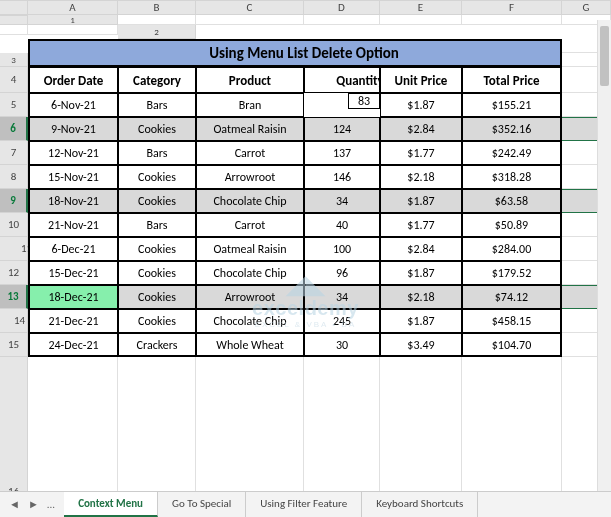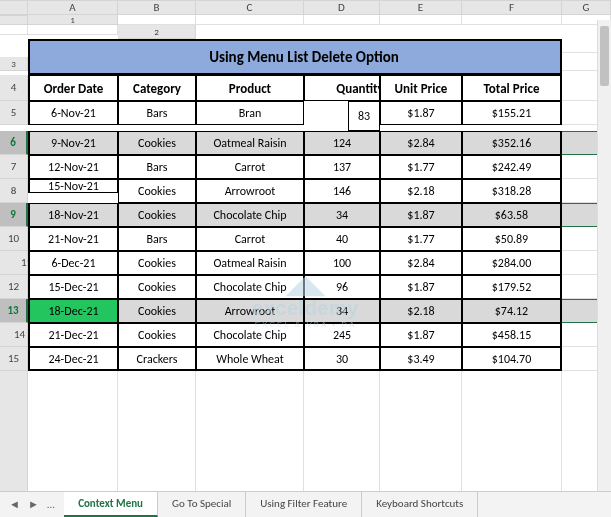--- a/index.html
+++ b/index.html
@@ -157,7 +157,7 @@
     <div class="cell" style="height: 10px;"></div>
     <div class="cell" style="height: 10px;"></div>
     <div class="row-header" style="height: 14px; font-size: 9px;">2</div>
-    <div class="title-row" style="grid-area: span 2 / 2 / auto / 8; height: 36px; padding-left: 18px;">Using Menu List Delete Option</div>
+    <div class="title-row" style="grid-area: span 2 / 2 / auto / 8; height: 28px; padding-left: 18px;">Using Menu List Delete Option</div>
     <div class="cell" style="height: 14px;"></div>
     <div class="row-header" style="height: 14px; font-size: 9px;">3</div>
     <div class="cell" style="height: 14px;"></div>

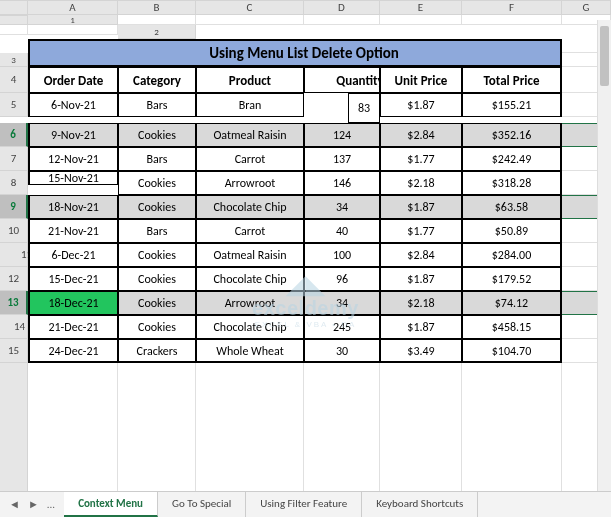--- a/index.html
+++ b/index.html
@@ -173,7 +173,7 @@
     <div class="data-cell" style="height: 24px; border-left: 2px solid rgb(0, 0, 0);">6-Nov-21</div>
     <div class="data-cell" style="height: 24px;">Bars</div>
     <div class="data-cell" style="height: 24px;">Bran</div>
-    <div class="data-cell" style="height: 30px; margin-left: 44px;">83</div>
+    <div class="data-cell" style="height: 16px; margin-left: 44px;">83</div>
     <div class="data-cell" style="height: 24px;">$1.87</div>
     <div class="data-cell" style="height: 24px; border-right: 2px solid rgb(0, 0, 0);">$155.21</div>
     <div class="cell" style="height: 24px;"></div>

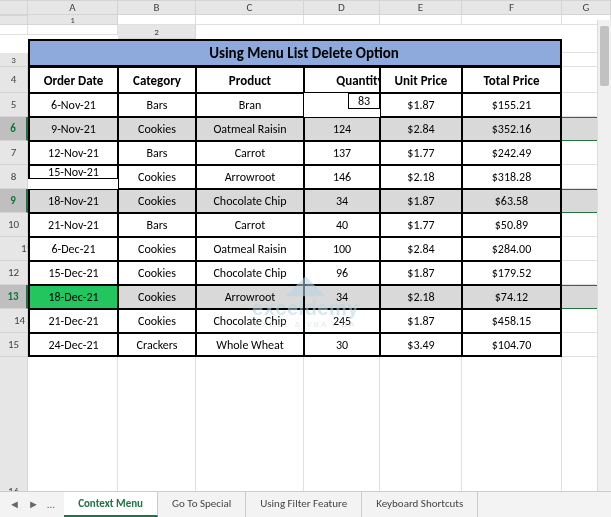--- a/index.html
+++ b/index.html
@@ -194,7 +194,7 @@
     <div class="data-cell" style="height: 24px; border-right: 2px solid rgb(0, 0, 0);">$242.49</div>
     <div class="cell" style="height: 24px;"></div>
     <div class="row-header" style="height: 24px;">8</div>
-    <div class="data-cell" style="height: 14px; border-left: 2px solid rgb(0, 0, 0);">15-Nov-21</div>
+    <div class="data-cell" style="height: 24px; border-left: 2px solid rgb(0, 0, 0);">15-Nov-21</div>
     <div class="data-cell" style="height: 24px;">Cookies</div>
     <div class="data-cell" style="height: 24px;">Arrowroot</div>
     <div class="data-cell" style="height: 24px;">146</div>

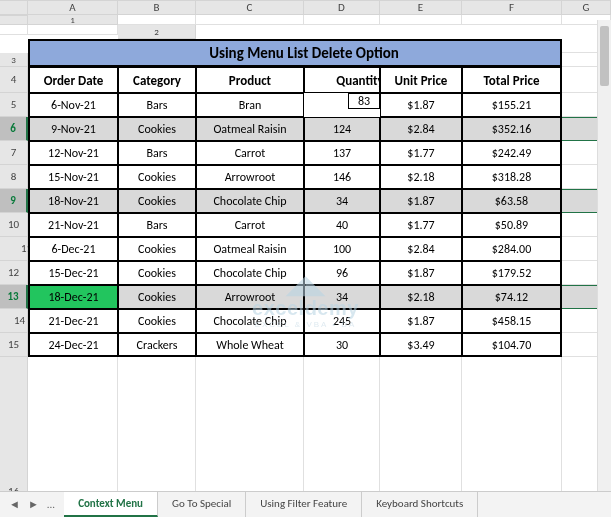--- a/index.html
+++ b/index.html
@@ -234,7 +234,7 @@
     <div class="data-cell" style="height: 24px; border-right: 2px solid rgb(0, 0, 0);">$179.52</div>
     <div class="cell" style="height: 24px;"></div>
     <div class="row-header multi-sel" style="height: 24px;">13</div>
-    <div class="data-cell" style="height: 24px; background: #22c55e; border-left: 2px solid rgb(0, 0, 0);">18-Dec-21</div>
+    <div class="data-cell" style="height: 24px; background: #86efac; border-left: 2px solid rgb(0, 0, 0);">18-Dec-21</div>
     <div class="data-cell" style="height: 24px; background: rgb(217, 217, 217);">Cookies</div>
     <div class="data-cell" style="height: 24px; background: rgb(217, 217, 217);">Arrowroot</div>
     <div class="data-cell" style="height: 24px; background: rgb(217, 217, 217);">34</div>

